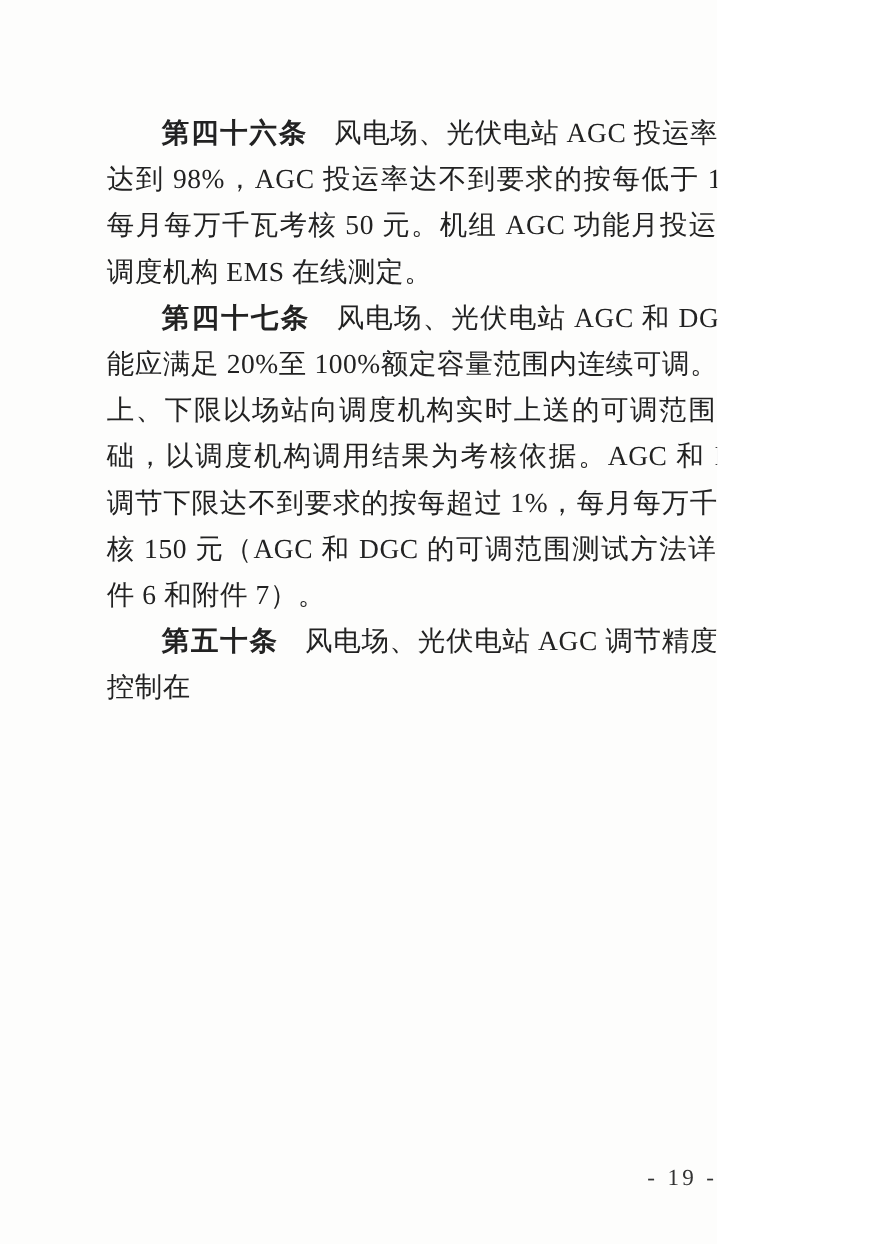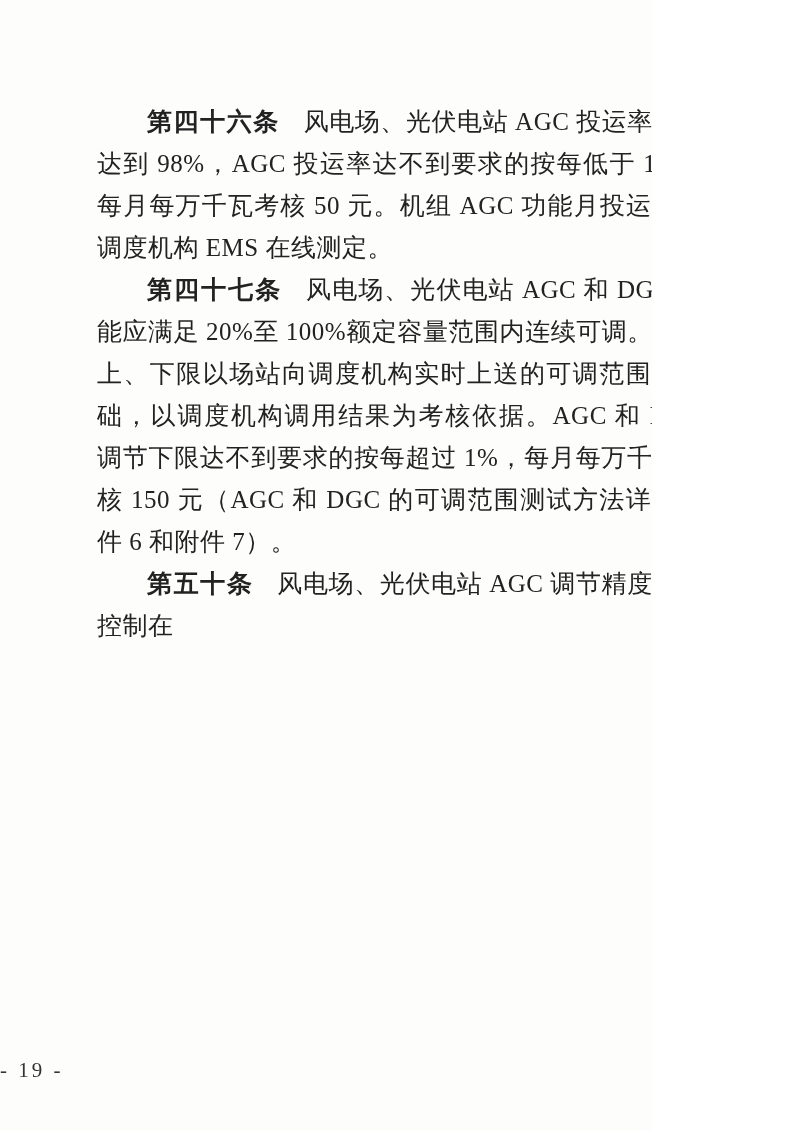--- a/index.html
+++ b/index.html
@@ -43,7 +43,7 @@
     top: 1056px;
     left: 0;
     width: 100%;
-    text-align: left;
+    text-align: right;
     font-size: 21px;
     line-height: 28px;
     letter-spacing: 3px;

